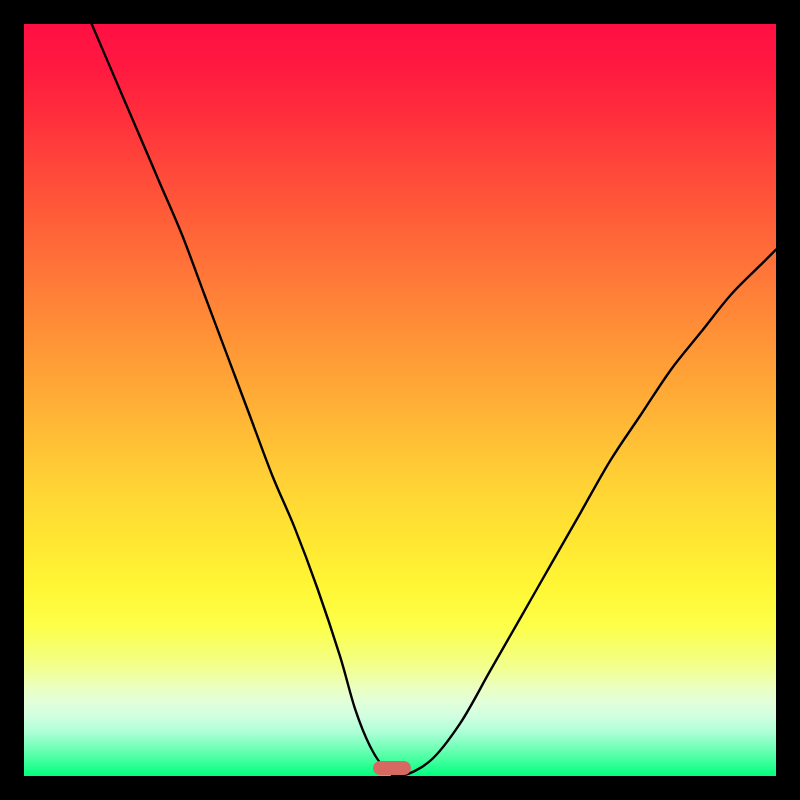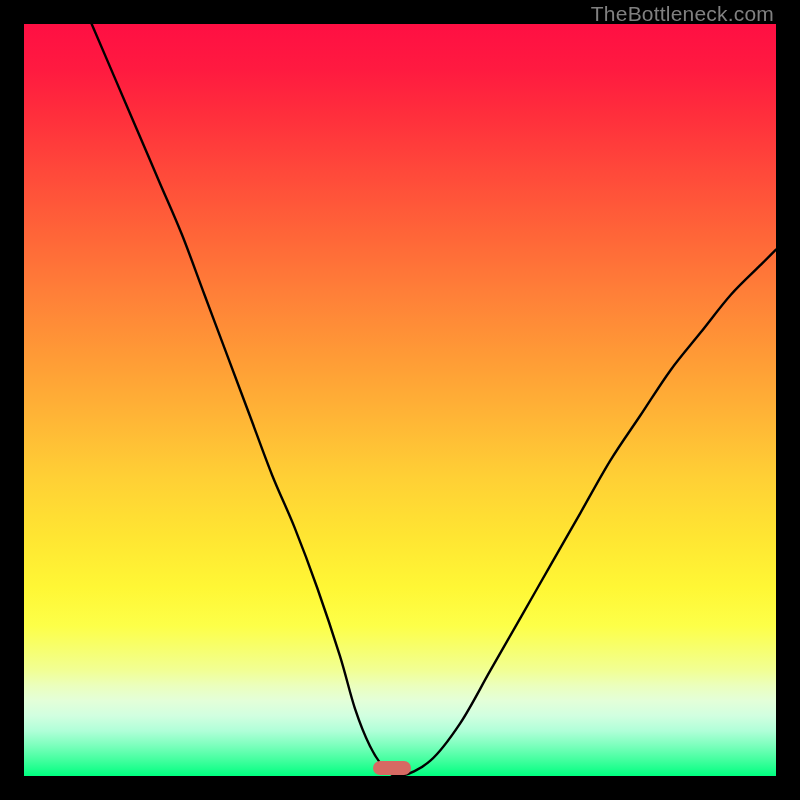--- a/index.html
+++ b/index.html
@@ -78,7 +78,6 @@
 <body>
 
 <div class="frame">
-  <div class="attribution">TheBottleneck.com</div>
   <div class="plot">
     <svg class="curve" viewBox="0 0 752 752" preserveAspectRatio="none">
       <path fill="none" stroke="#000" stroke-width="2.4" stroke-linecap="round" stroke-linejoin="round" d="M 67.68 0.00 C 71.44 8.77, 82.72 35.09, 90.24 52.64 C 97.76 70.19, 105.28 87.73, 112.80 105.28 C 120.32 122.83, 127.84 140.37, 135.36 157.92 C 142.88 175.47, 150.40 191.76, 157.92 210.56 C 165.44 229.36, 172.96 250.67, 180.48 270.72 C 188.00 290.77, 195.52 310.83, 203.04 330.88 C 210.56 350.93, 218.08 370.99, 225.60 391.04 C 233.12 411.09, 240.64 432.40, 248.16 451.20 C 255.68 470.00, 263.20 485.04, 270.72 503.84 C 278.24 522.64, 285.76 542.69, 293.28 564.00 C 300.80 585.31, 309.57 611.63, 315.84 631.68 C 322.11 651.73, 325.87 669.28, 330.88 684.32 C 335.89 699.36, 340.91 711.89, 345.92 721.92 C 350.93 731.95, 355.95 739.47, 360.96 744.48 C 365.97 749.49, 368.48 753.25, 376.00 752.00 C 383.52 750.75, 396.05 745.73, 406.08 736.96 C 416.11 728.19, 426.13 714.40, 436.16 699.36 C 446.19 684.32, 456.21 664.27, 466.24 646.72 C 476.27 629.17, 486.29 611.63, 496.32 594.08 C 506.35 576.53, 516.37 558.99, 526.40 541.44 C 536.43 523.89, 546.45 506.35, 556.48 488.80 C 566.51 471.25, 576.53 452.45, 586.56 436.16 C 596.59 419.87, 606.61 406.08, 616.64 391.04 C 626.67 376.00, 636.69 359.71, 646.72 345.92 C 656.75 332.13, 666.77 320.85, 676.80 308.32 C 686.83 295.79, 696.85 282.00, 706.88 270.72 C 716.91 259.44, 729.44 248.16, 736.96 240.64 C 744.48 233.12, 749.49 228.11, 752.00 225.60"></path>

